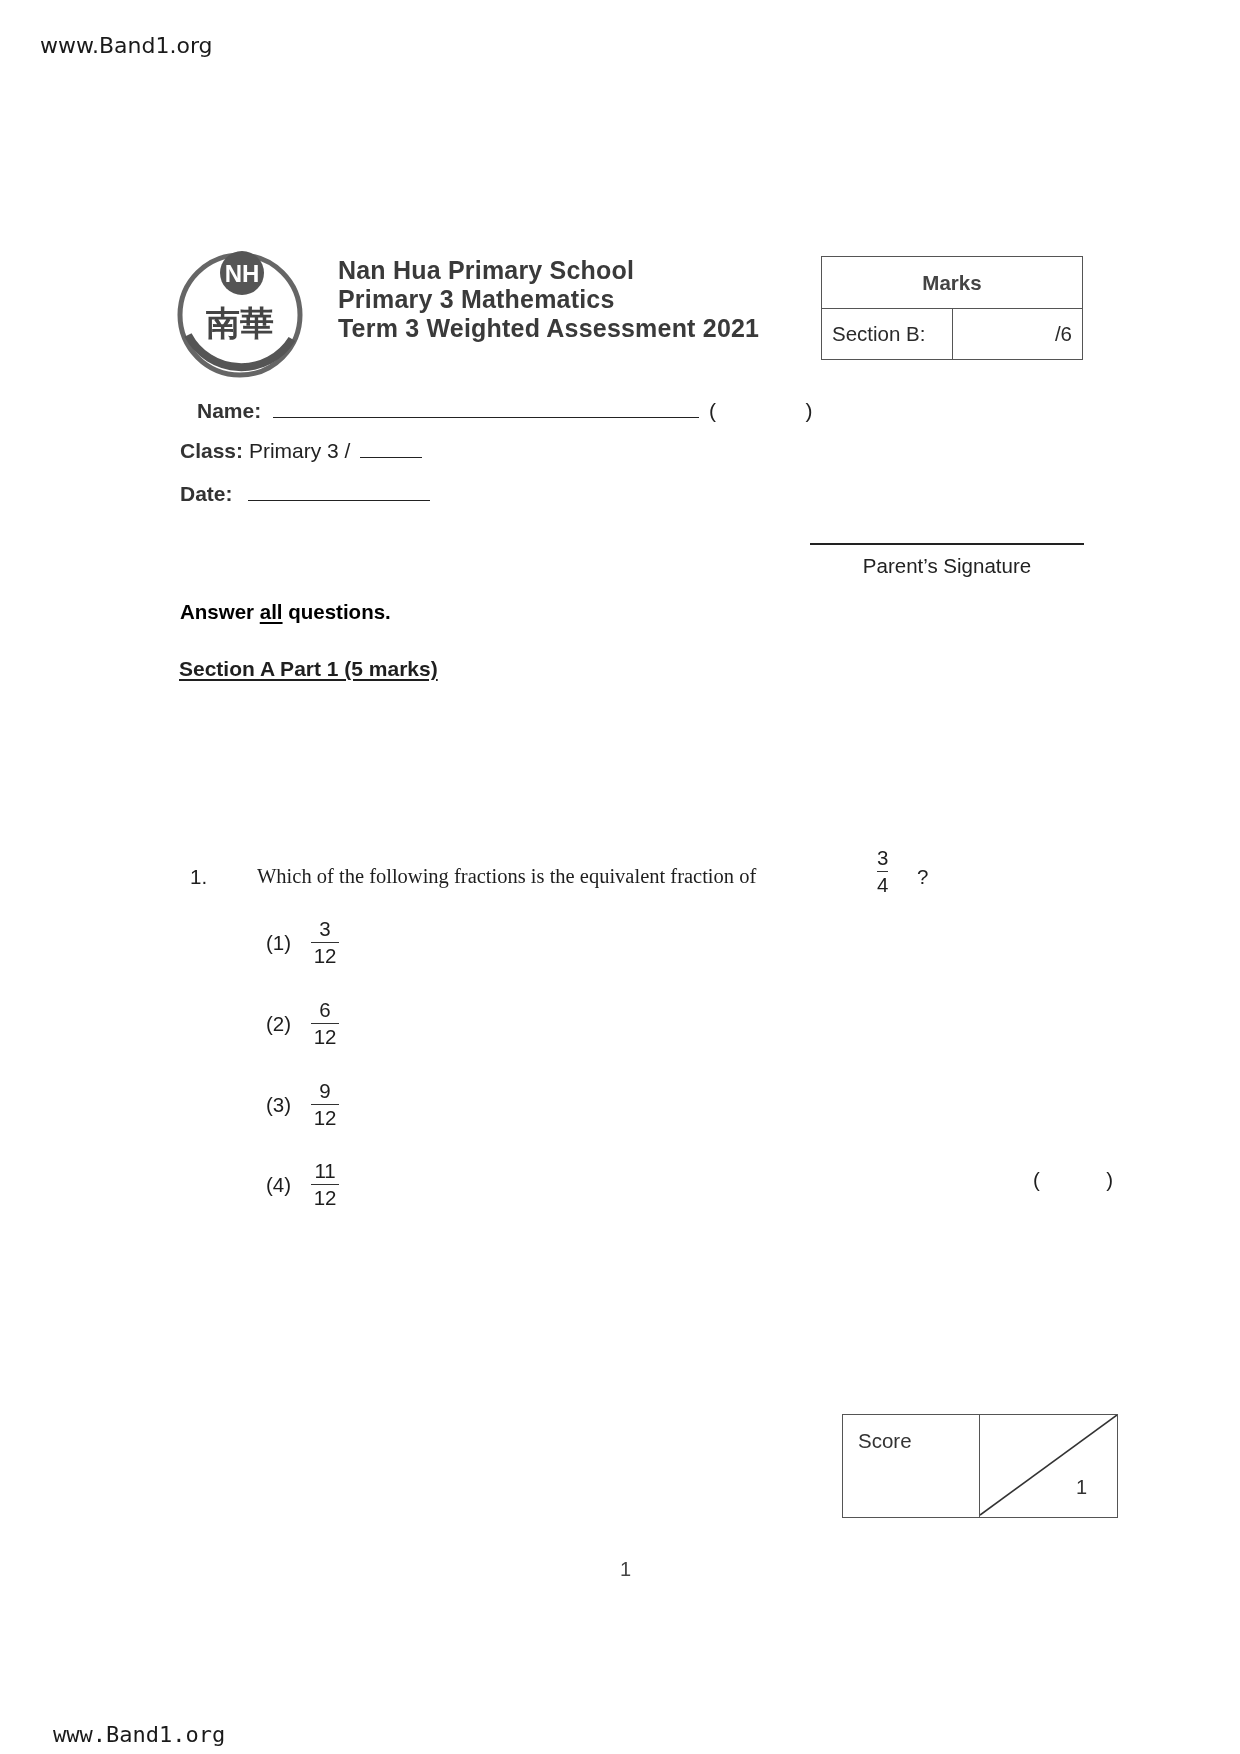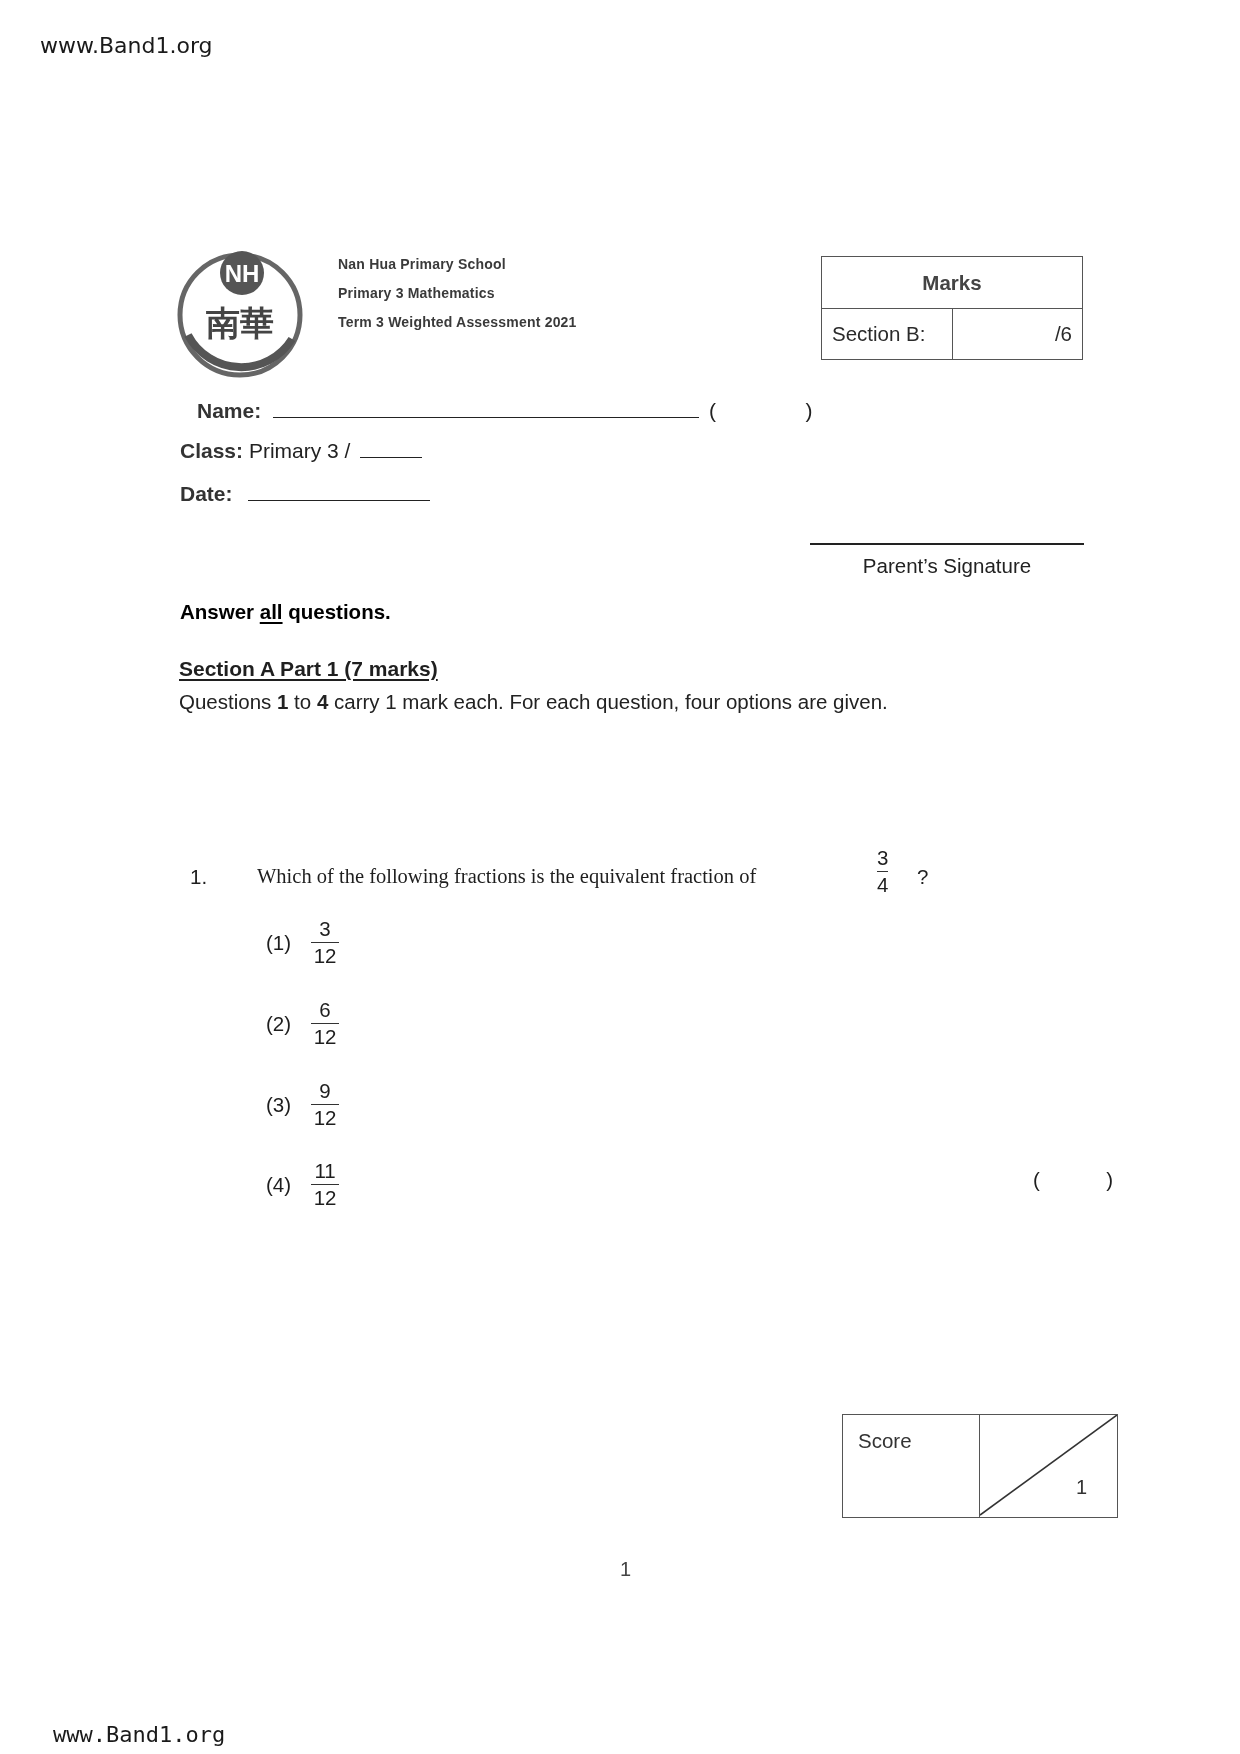--- a/index.html
+++ b/index.html
@@ -14,7 +14,7 @@
   
   .logo { left: 172px; top: 247px; width: 136px; height: 132px; }
 
-  .hdr { left: 338px; font-weight: bold; font-size: 14px; color: #3a3a3a; letter-spacing: 0.2px; }
+  .hdr { left: 338px; font-weight: bold; font-size: 25px; color: #3a3a3a; letter-spacing: 0.2px; }
   .hdr1 { top: 256px; } .hdr2 { top: 285px; } .hdr3 { top: 314px; }
 
   .field { font-size: 21px; color: #222; }

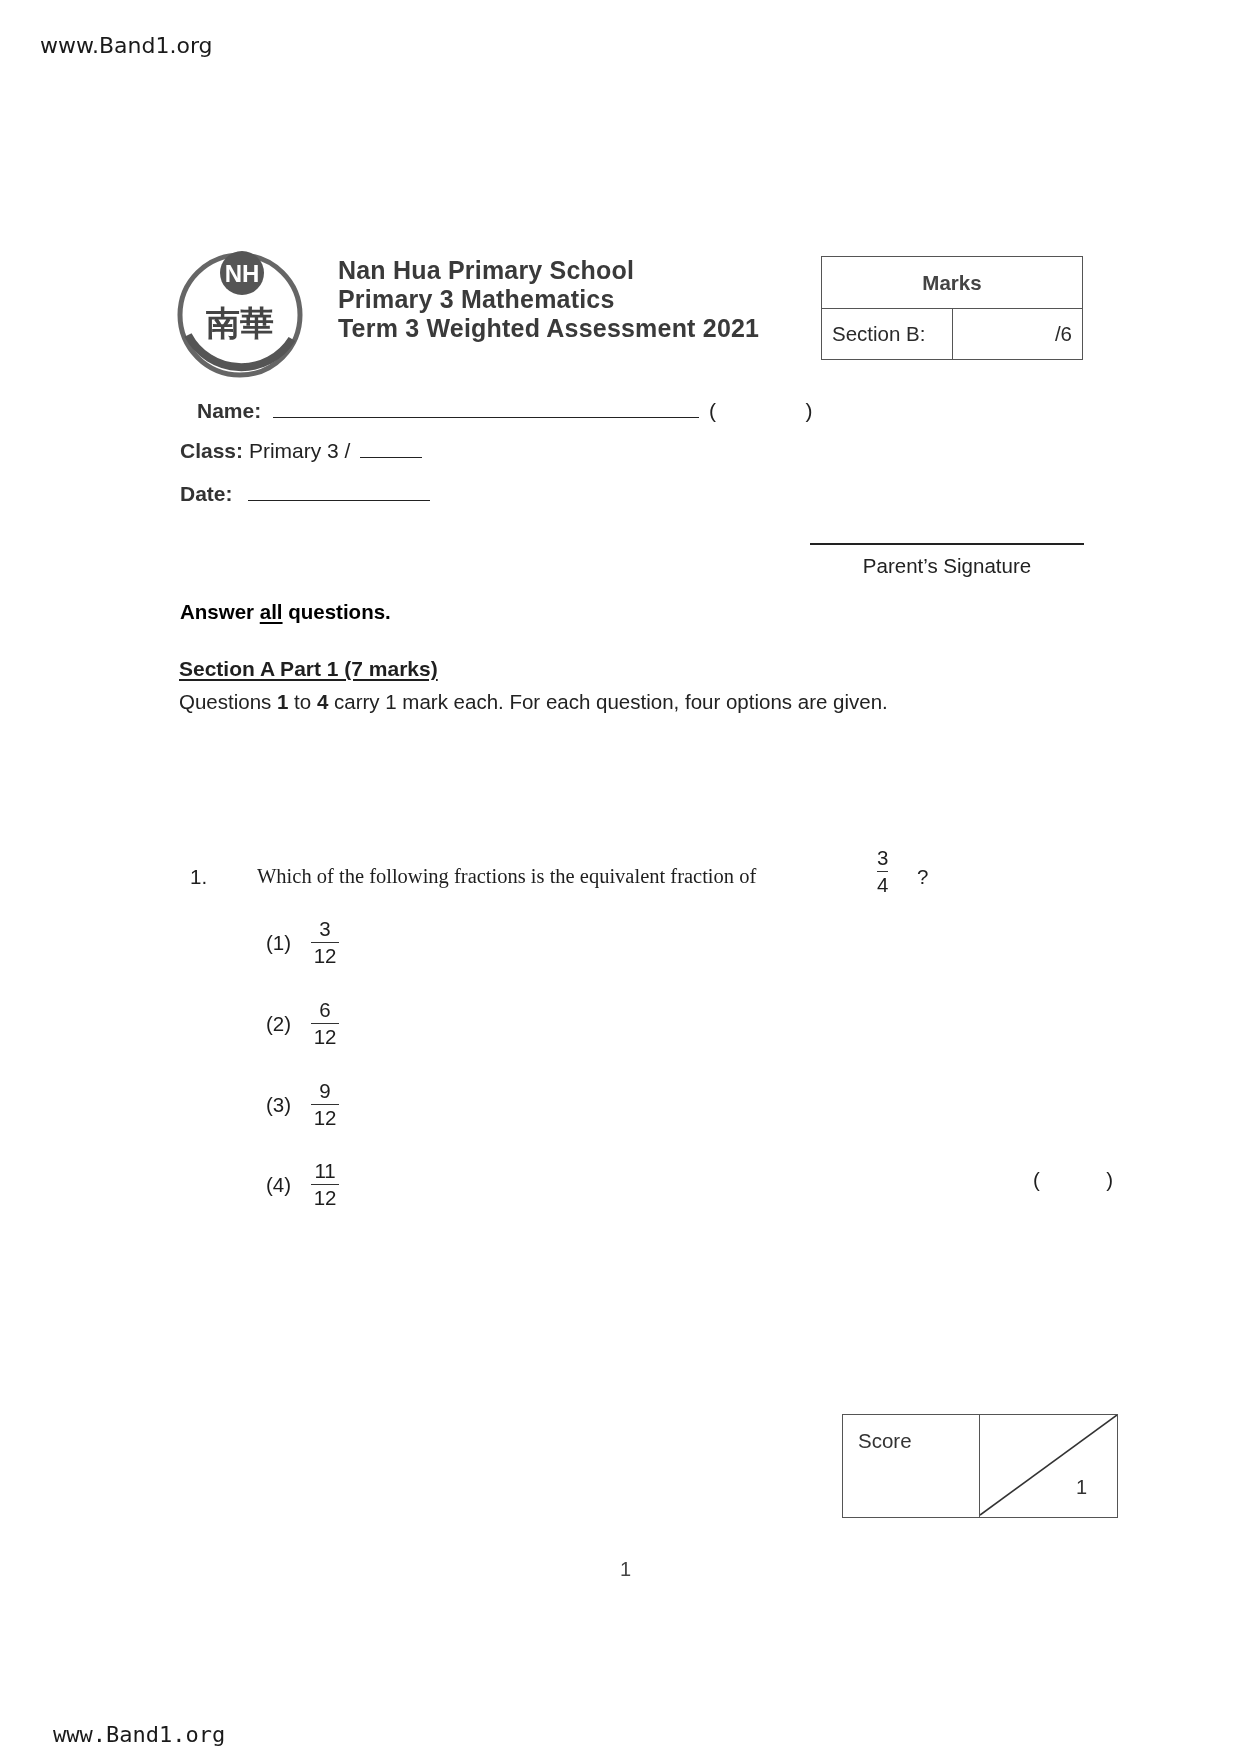--- a/index.html
+++ b/index.html
@@ -116,7 +116,7 @@
   <span>Answer </span><u>all</u><span> questions.</span>
 </div>
 
-<div class="abs sec-title">Section A Part 1 (7 marks)</div>
+<div class="abs sec-title">Section A Part 1 (5 marks)</div>
 <div class="abs para p1">
   <div><span>Questions </span><b>1</b><span> to </span><b>4</b><span> carry 1 mark each. For each question, four options are given.</span></div>
 </div>

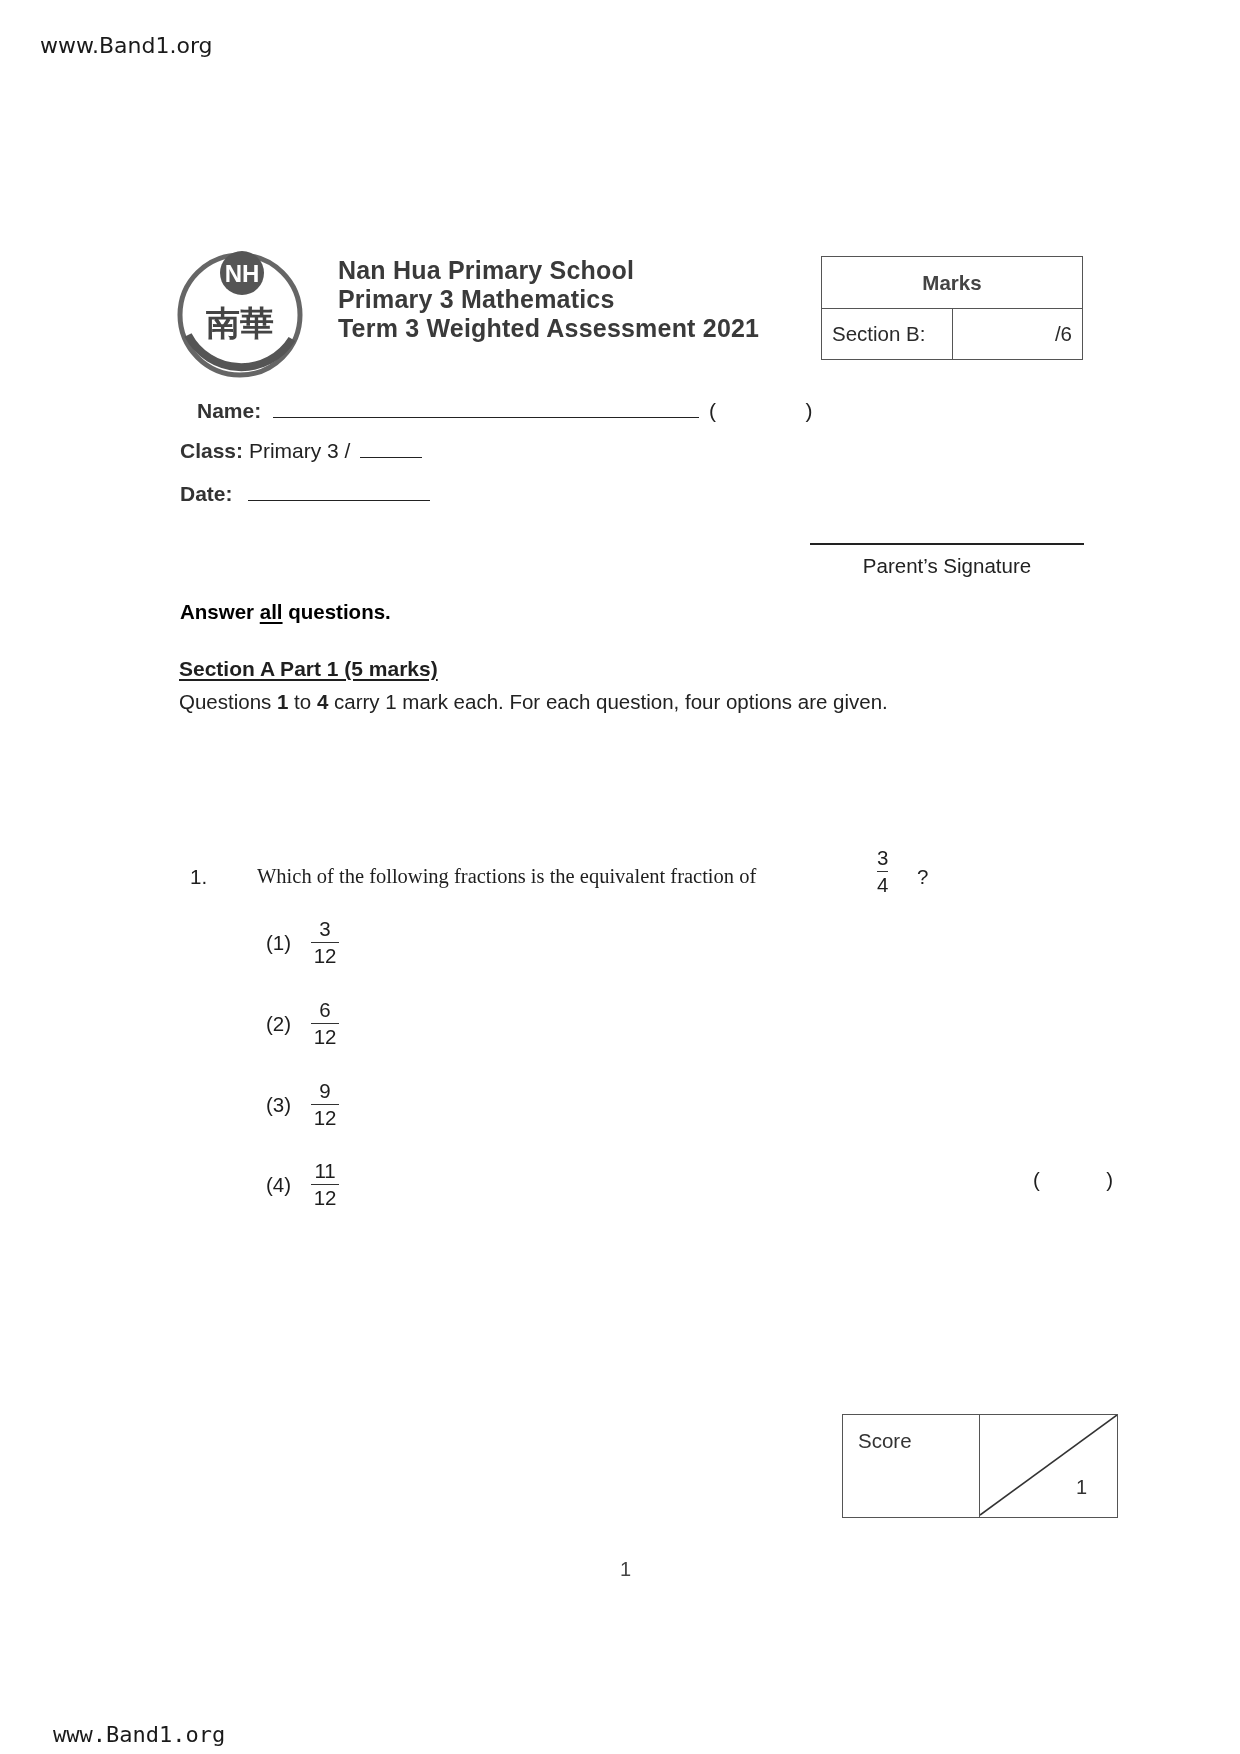--- a/index.html
+++ b/index.html
@@ -118,7 +118,6 @@
 
 <div class="abs sec-title">Section A Part 1 (5 marks)</div>
 <div class="abs para p1">
-  <div><span>Questions </span><b>1</b><span> to </span><b>4</b><span> carry 1 mark each. For each question, four options are given.</span></div>
 </div>
 
 <div class="abs qnum">1.</div>

